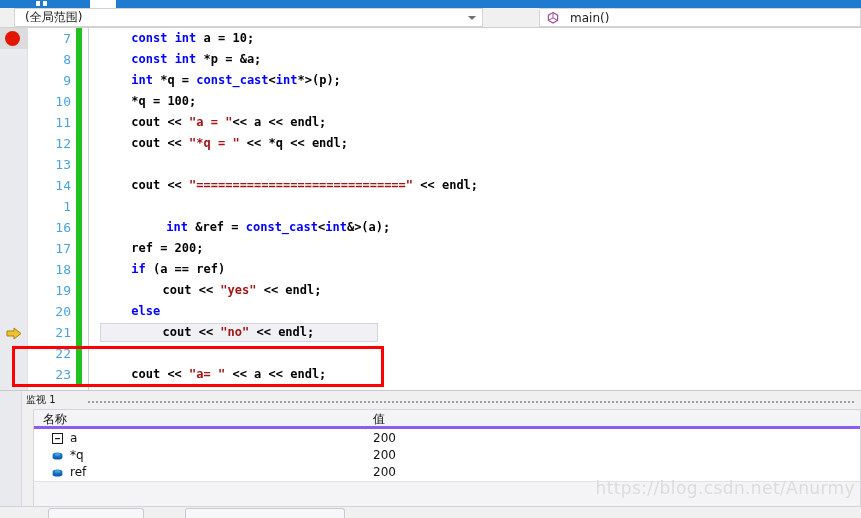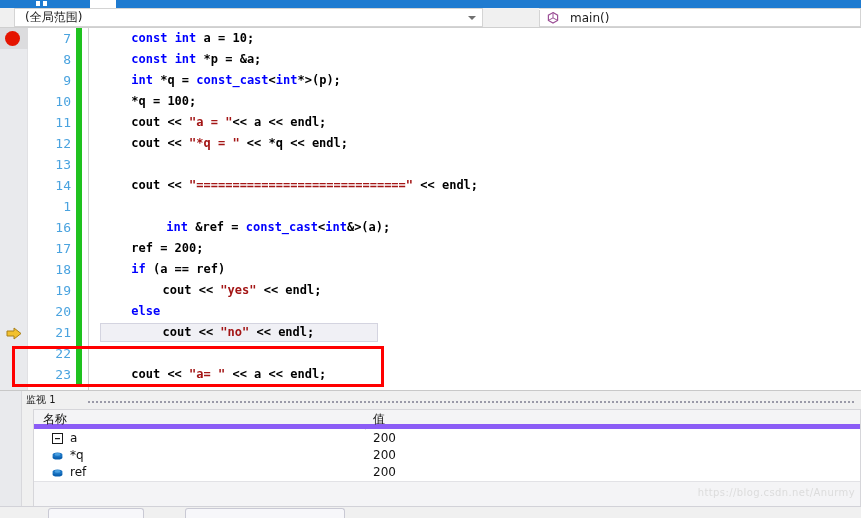--- a/index.html
+++ b/index.html
@@ -279,7 +279,7 @@
     left: 0; top: 0;
     width: 100%; height: 19px;
     background: #f4f4f6;
-    border-bottom: 5px solid #8b5cf6;
+    border-bottom: 3px solid #8b5cf6;
     box-sizing: border-box;
   }
   .wh-cell {

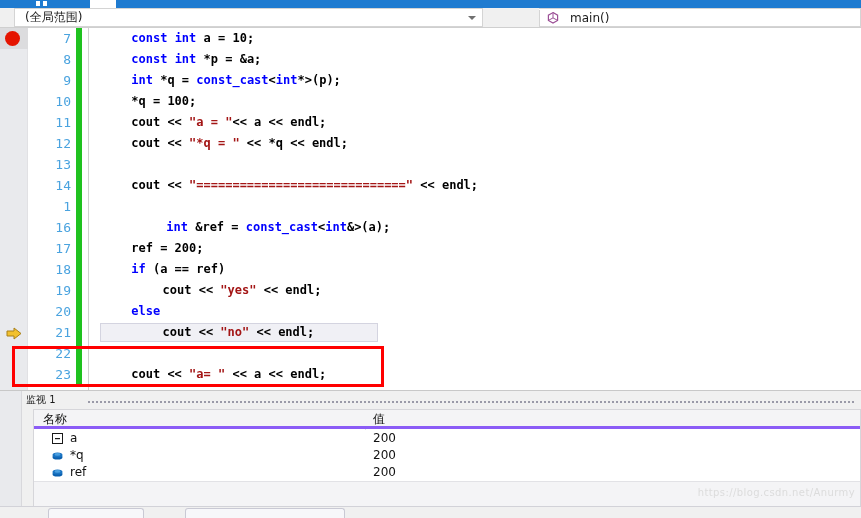--- a/index.html
+++ b/index.html
@@ -357,7 +357,7 @@
   .watermark {
     position: absolute;
     right: 6px; bottom: 20px;
-    font-size: 10px;
+    font-size: 17px;
     color: #dcdcdc;
     font-family: "DejaVu Sans", "Liberation Sans", sans-serif;
     letter-spacing: 0.4px;

